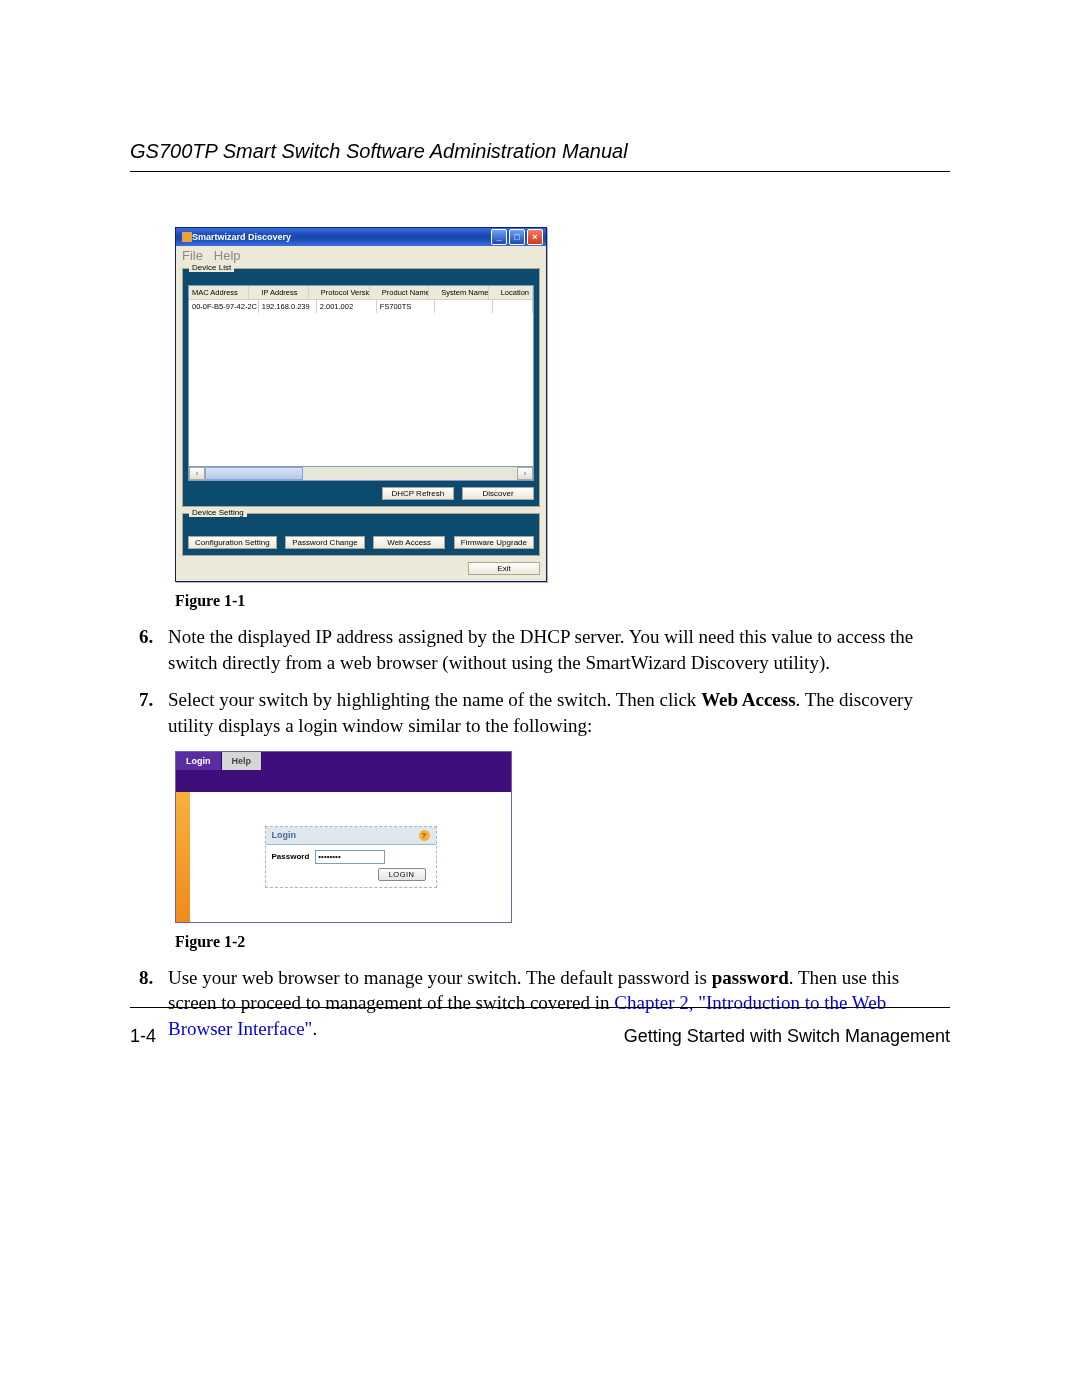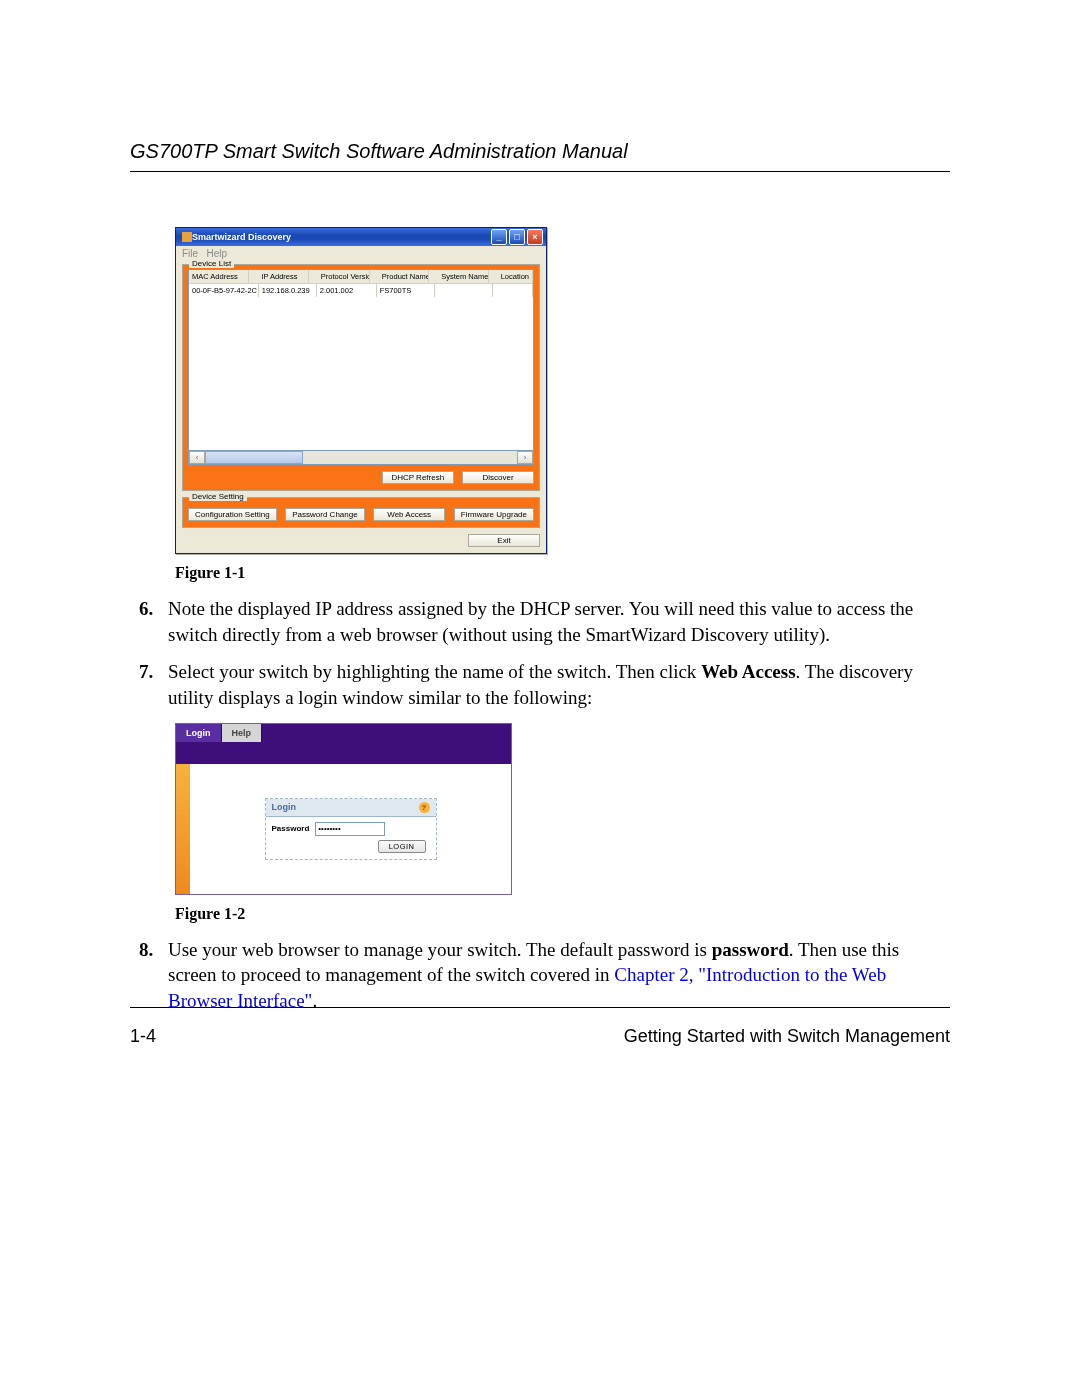--- a/index.html
+++ b/index.html
@@ -96,7 +96,7 @@
     padding: 2px 6px;
     color: #8a8a8a;
     background: #ece9d8;
-    font-size: 10px;
+    font-size: 13px;
   }
   .fieldset {
     border: 1px solid #aca899;

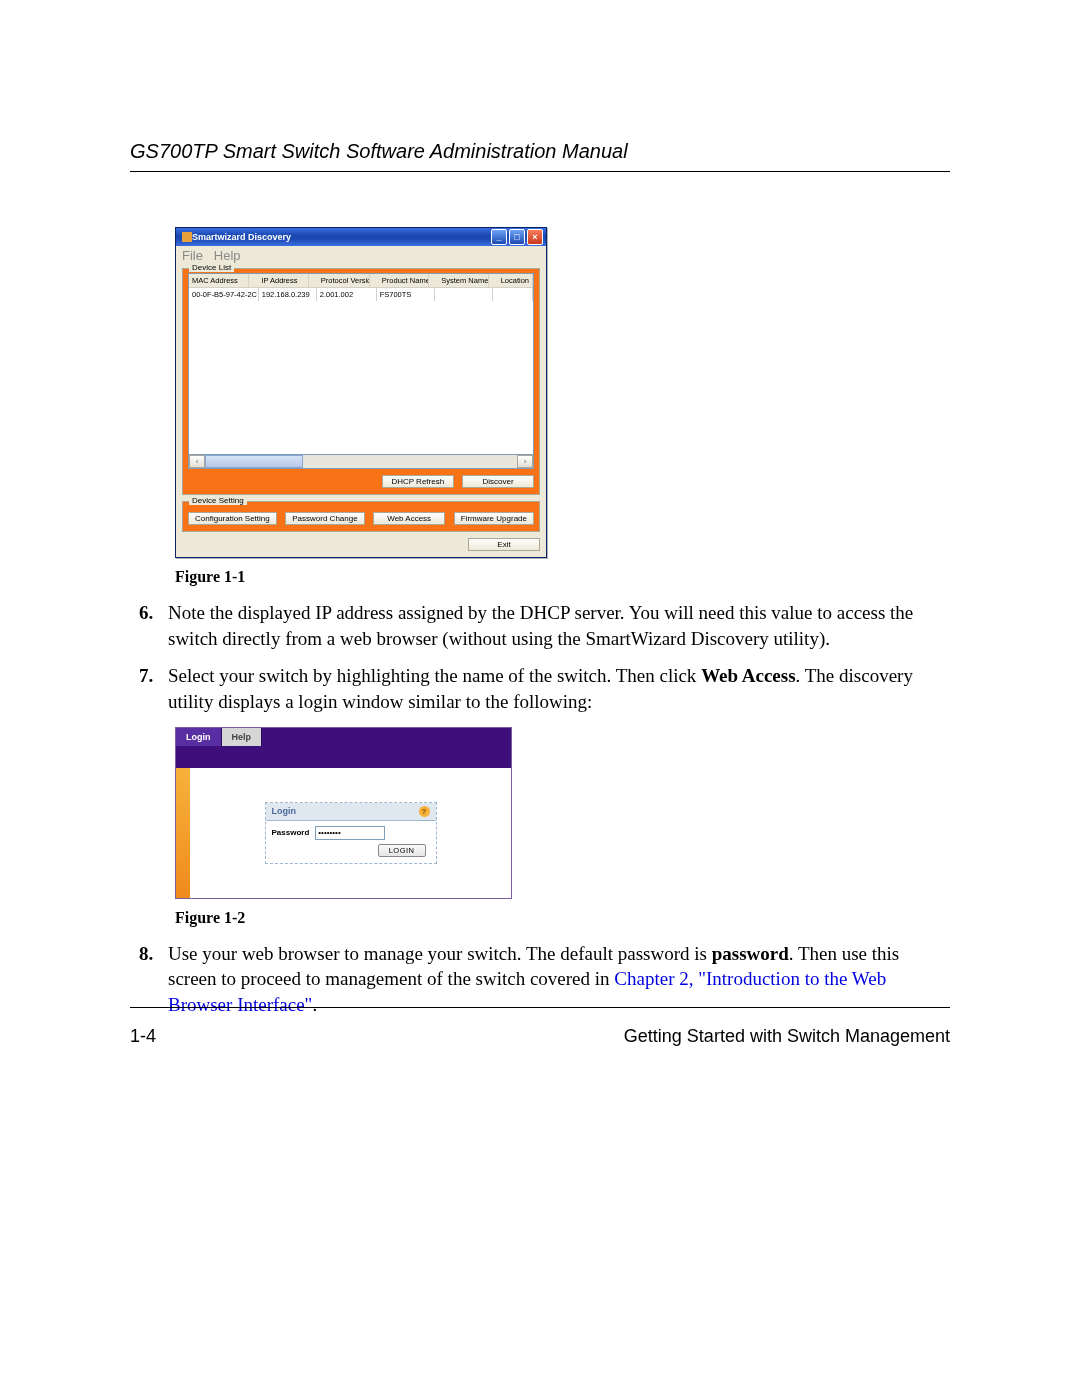--- a/index.html
+++ b/index.html
@@ -101,8 +101,8 @@
   .fieldset {
     border: 1px solid #aca899;
     margin: 3px 6px 6px 6px;
-    padding: 4px 5px 6px 5px;
-    background: #f97316;
+    padding: 16px 5px 6px 5px;
+    background: #0c4a6e;
     position: relative;
   }
   .fieldset .legend {

